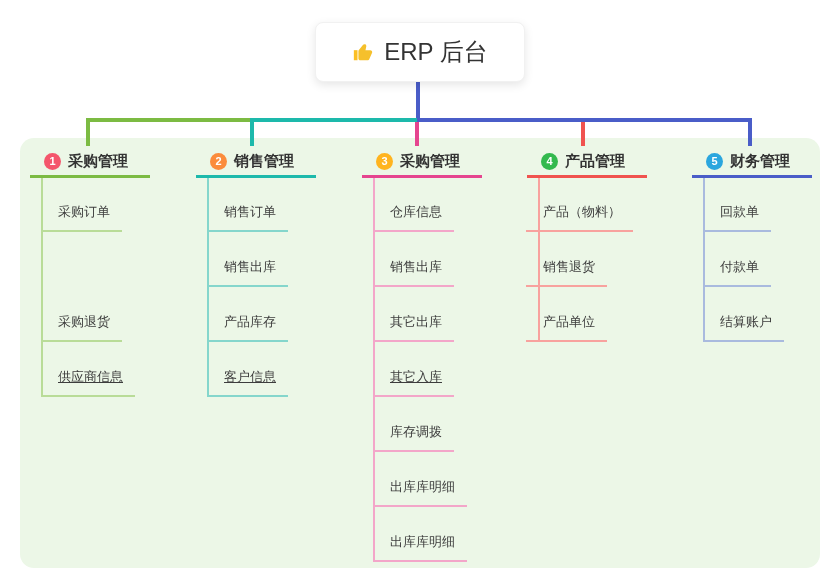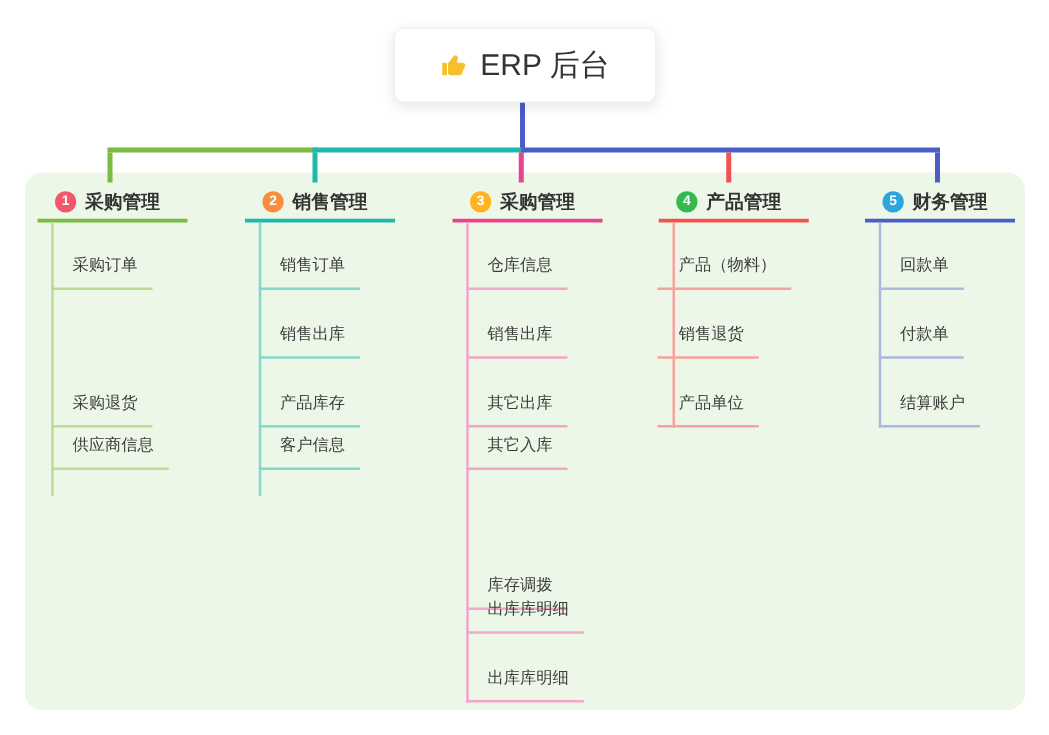--- a/index.html
+++ b/index.html
@@ -66,7 +66,7 @@
   .c3 { left:373px; border-color:#f3a6c9; }
   .c4 { left:526px; border-color:#f8a29e; }
   .c5 { left:703px; border-color:#a9bade; }
-  .row0 { top:204px; } .row1 { top:259px; } .row2 { top:314px; } .row3 { top:348px; }
+  .row0 { top:204px; } .row1 { top:259px; } .row2 { top:314px; } .row3 { top:369px;text-decoration:underline; }
   .row4 { top:424px;margin-top:36px; } .row5 { top:479px; } .row6 { top:534px; }
 </style>
 </head>

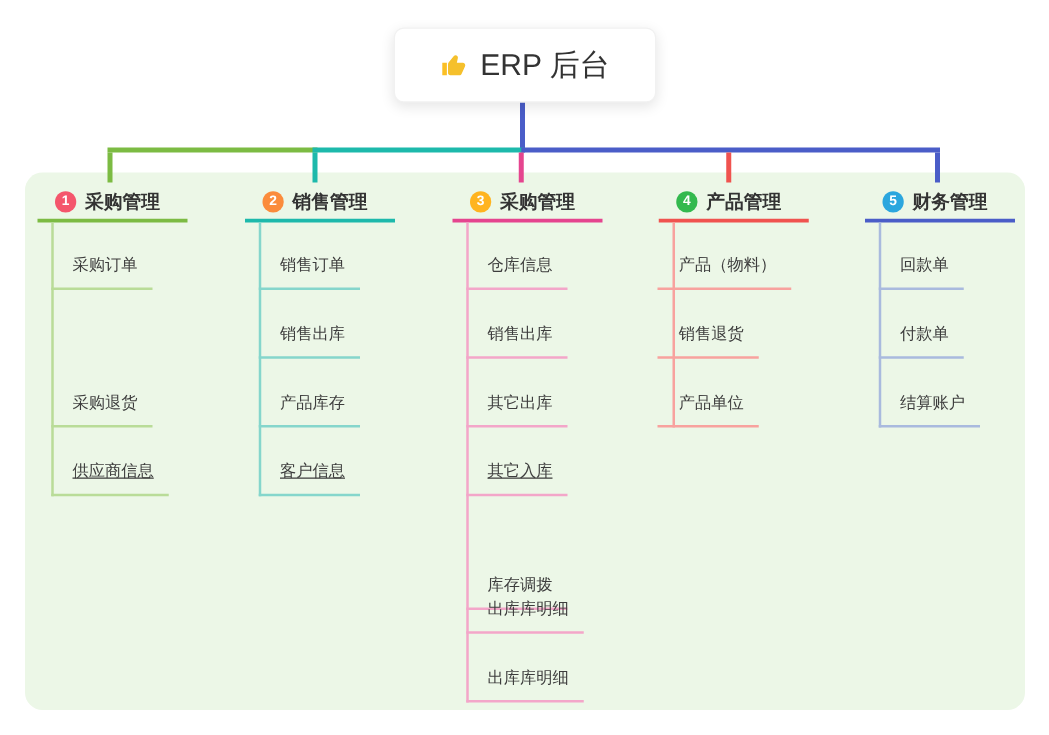--- a/index.html
+++ b/index.html
@@ -67,7 +67,7 @@
   .c4 { left:526px; border-color:#f8a29e; }
   .c5 { left:703px; border-color:#a9bade; }
   .row0 { top:204px; } .row1 { top:259px; } .row2 { top:314px; } .row3 { top:369px;text-decoration:underline; }
-  .row4 { top:424px;margin-top:36px; } .row5 { top:479px; } .row6 { top:534px; }
+  .row4 { top:424px; } .row5 { top:479px; } .row6 { top:534px; }
 </style>
 </head>
 <body>

